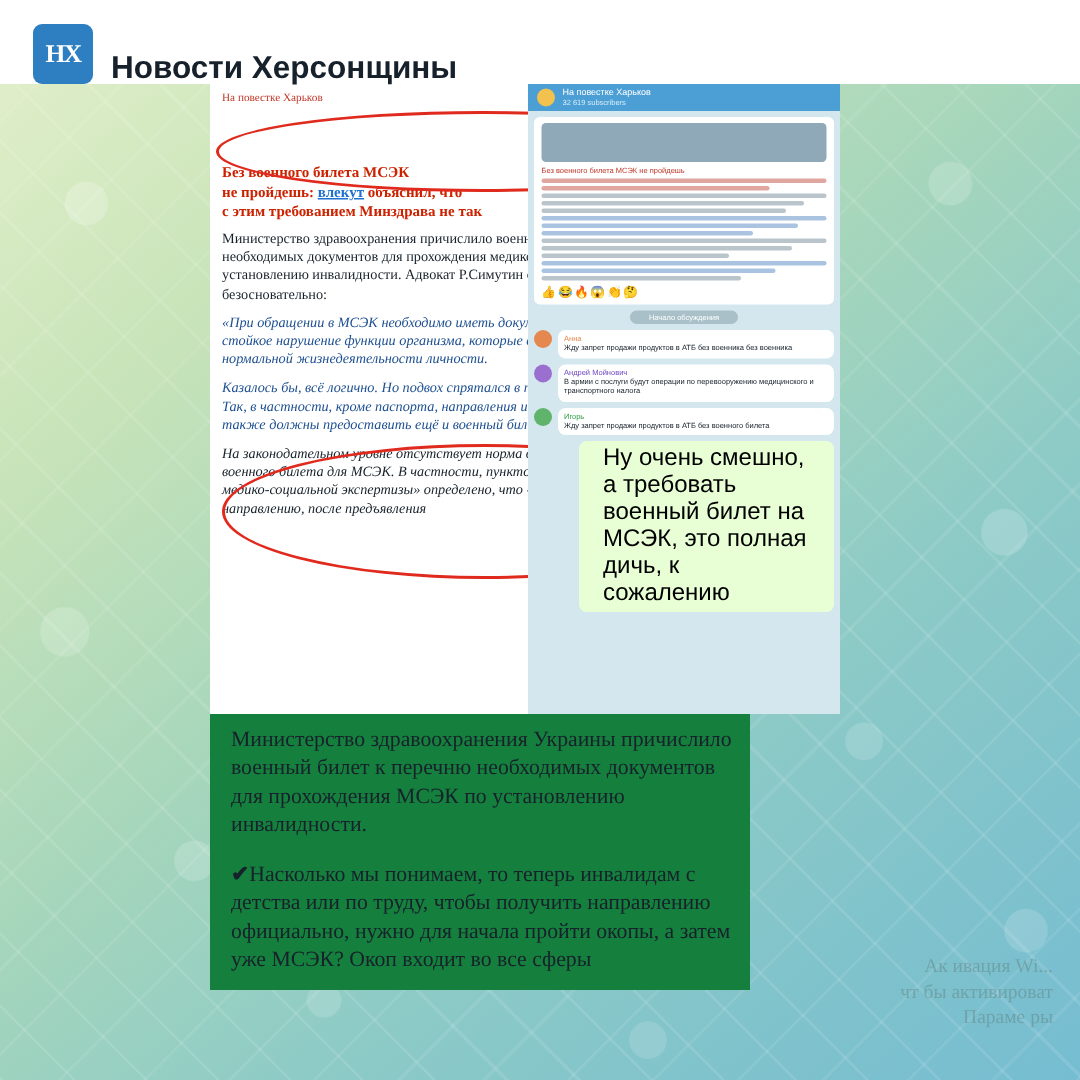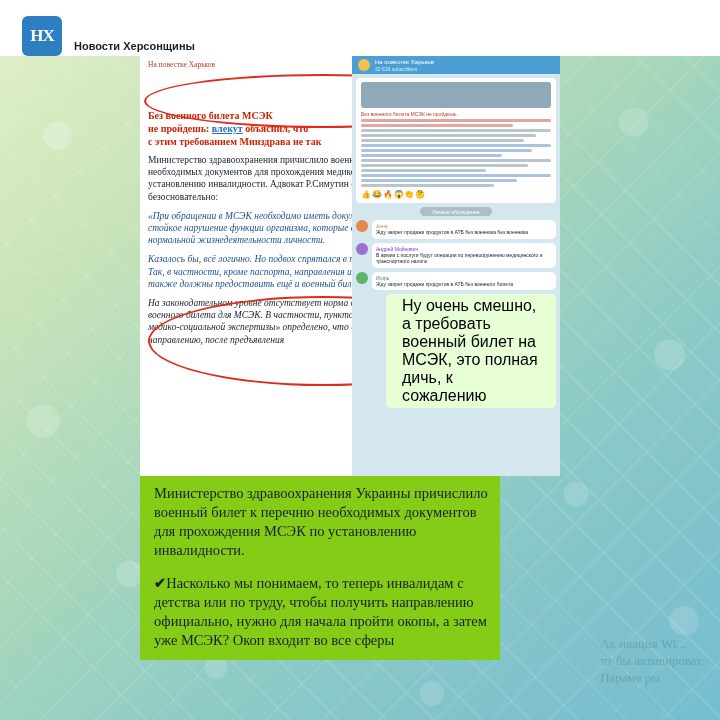--- a/index.html
+++ b/index.html
@@ -56,7 +56,7 @@
     justify-content: center;
   }
   .channel-title {
-    font-size: 11px;
+    font-size: 21px;
     font-weight: bold;
     color: #17212b;
     line-height: 20px;

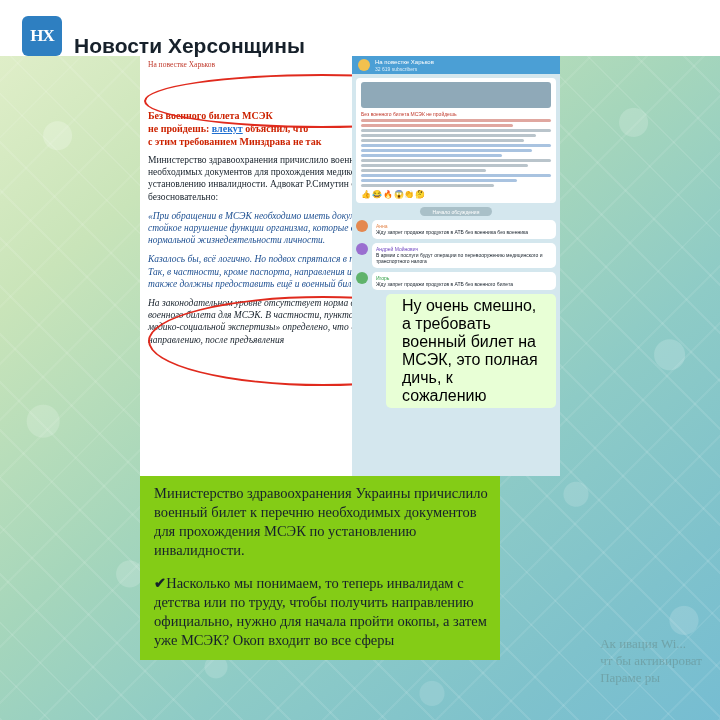--- a/index.html
+++ b/index.html
@@ -296,7 +296,7 @@
     left: 140px;
     top: 476px;
     width: 360px;
-    background: #84cc16;
+    background: #15803d;
     padding: 8px 8px 10px 14px;
     box-sizing: border-box;
     z-index: 14;

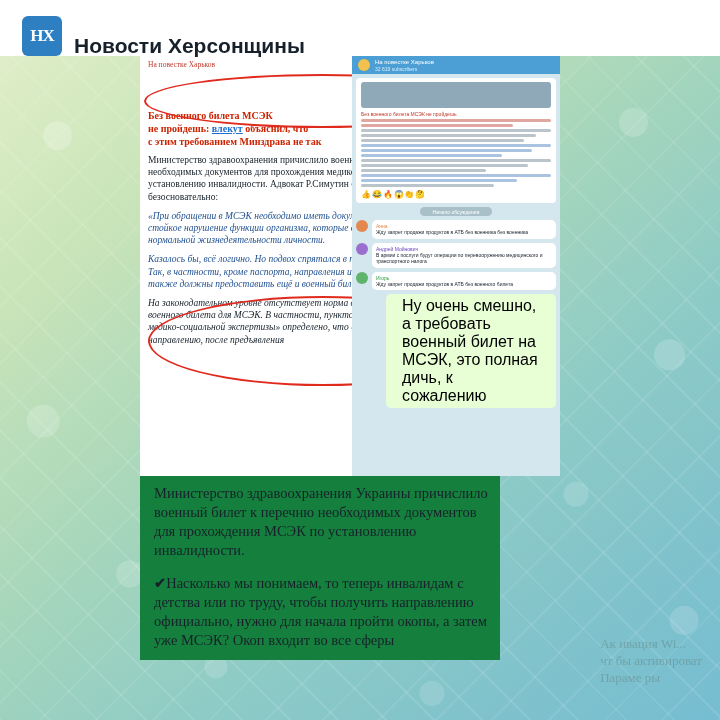--- a/index.html
+++ b/index.html
@@ -314,7 +314,7 @@
     position: absolute;
     right: 18px;
     bottom: 34px;
-    text-align: left;
+    text-align: right;
     color: rgba(90,110,100,0.35);
     font-size: 13px;
     line-height: 17px;

